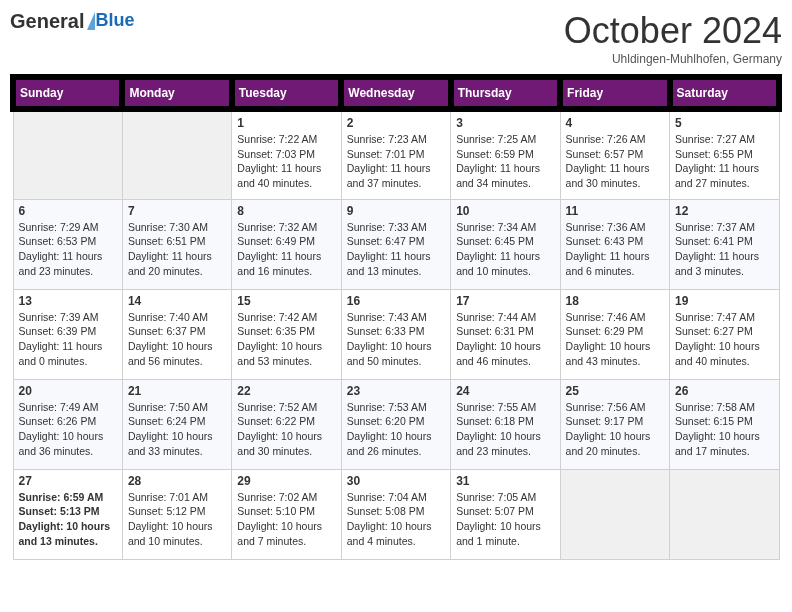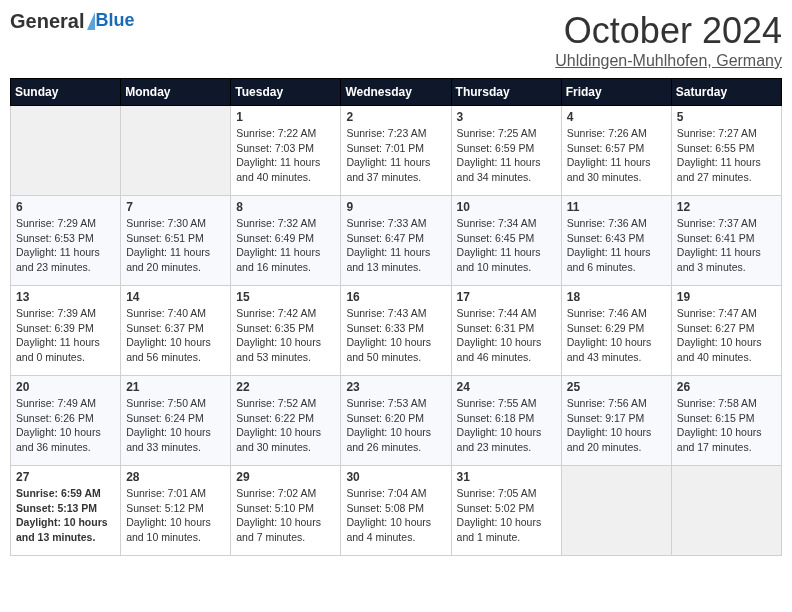--- a/index.html
+++ b/index.html
@@ -29,9 +29,8 @@
       color: #333;
     }
     .location {
-      font-size: 16px;
+      font-size: 12px;
       color: #555;
-      text-decoration: underline;
     }
     .calendar-table {
       width: 100%;

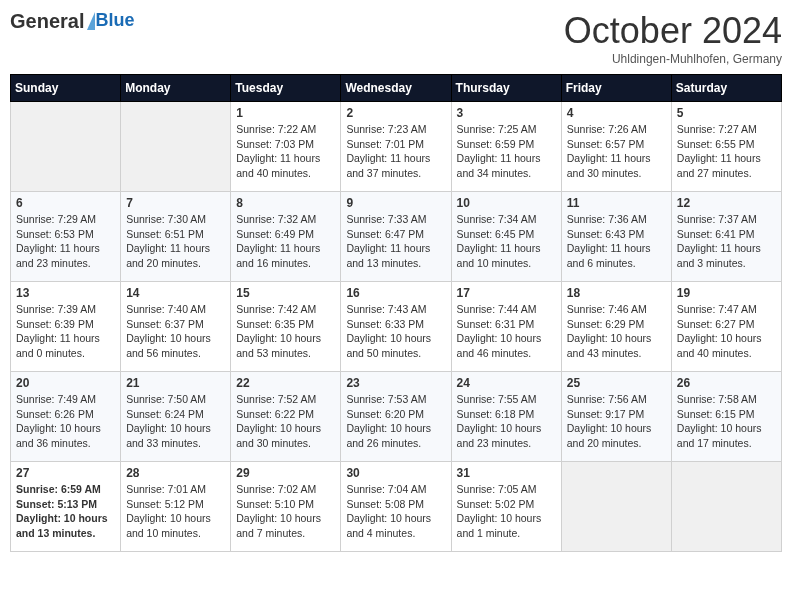--- a/index.html
+++ b/index.html
@@ -38,13 +38,13 @@
       table-layout: fixed;
     }
     .calendar-table th {
-      background-color: #0f172a;
+      background-color: #701a75;
       color: white;
       padding: 6px 4px;
       font-size: 12px;
       font-weight: bold;
       text-align: left;
-      border: 1px solid #000000;
+      border: 6px solid #000000;
     }
     .calendar-table td {
       border: 1px solid #d0d0d0;

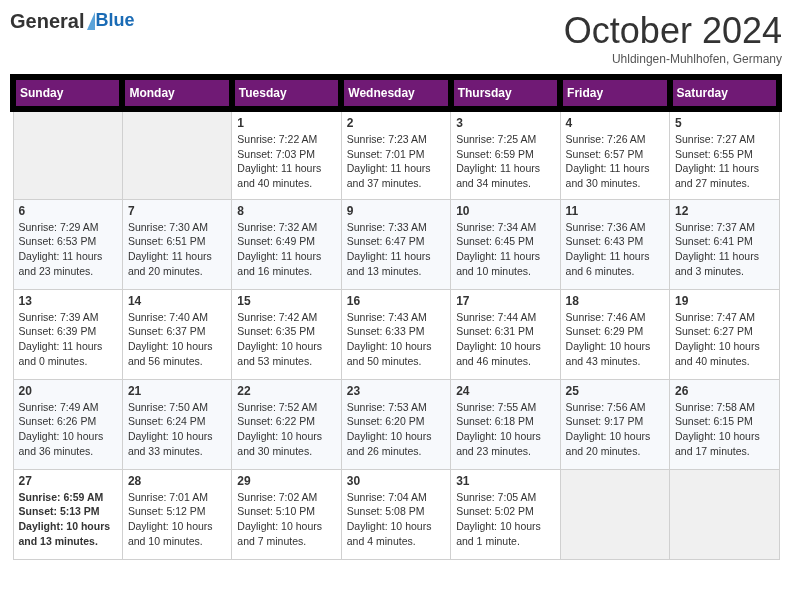--- a/index.html
+++ b/index.html
@@ -356,7 +356,7 @@
         <td>
           <div class="day-number">31</div>
           <div class="day-info" style="white-space: pre-line;">Sunrise: 7:05 AM
-Sunset: 5:02 PM
+Sunset: 5:07 PM
 Daylight: 10 hours
 and 1 minute.</div>
         </td>

